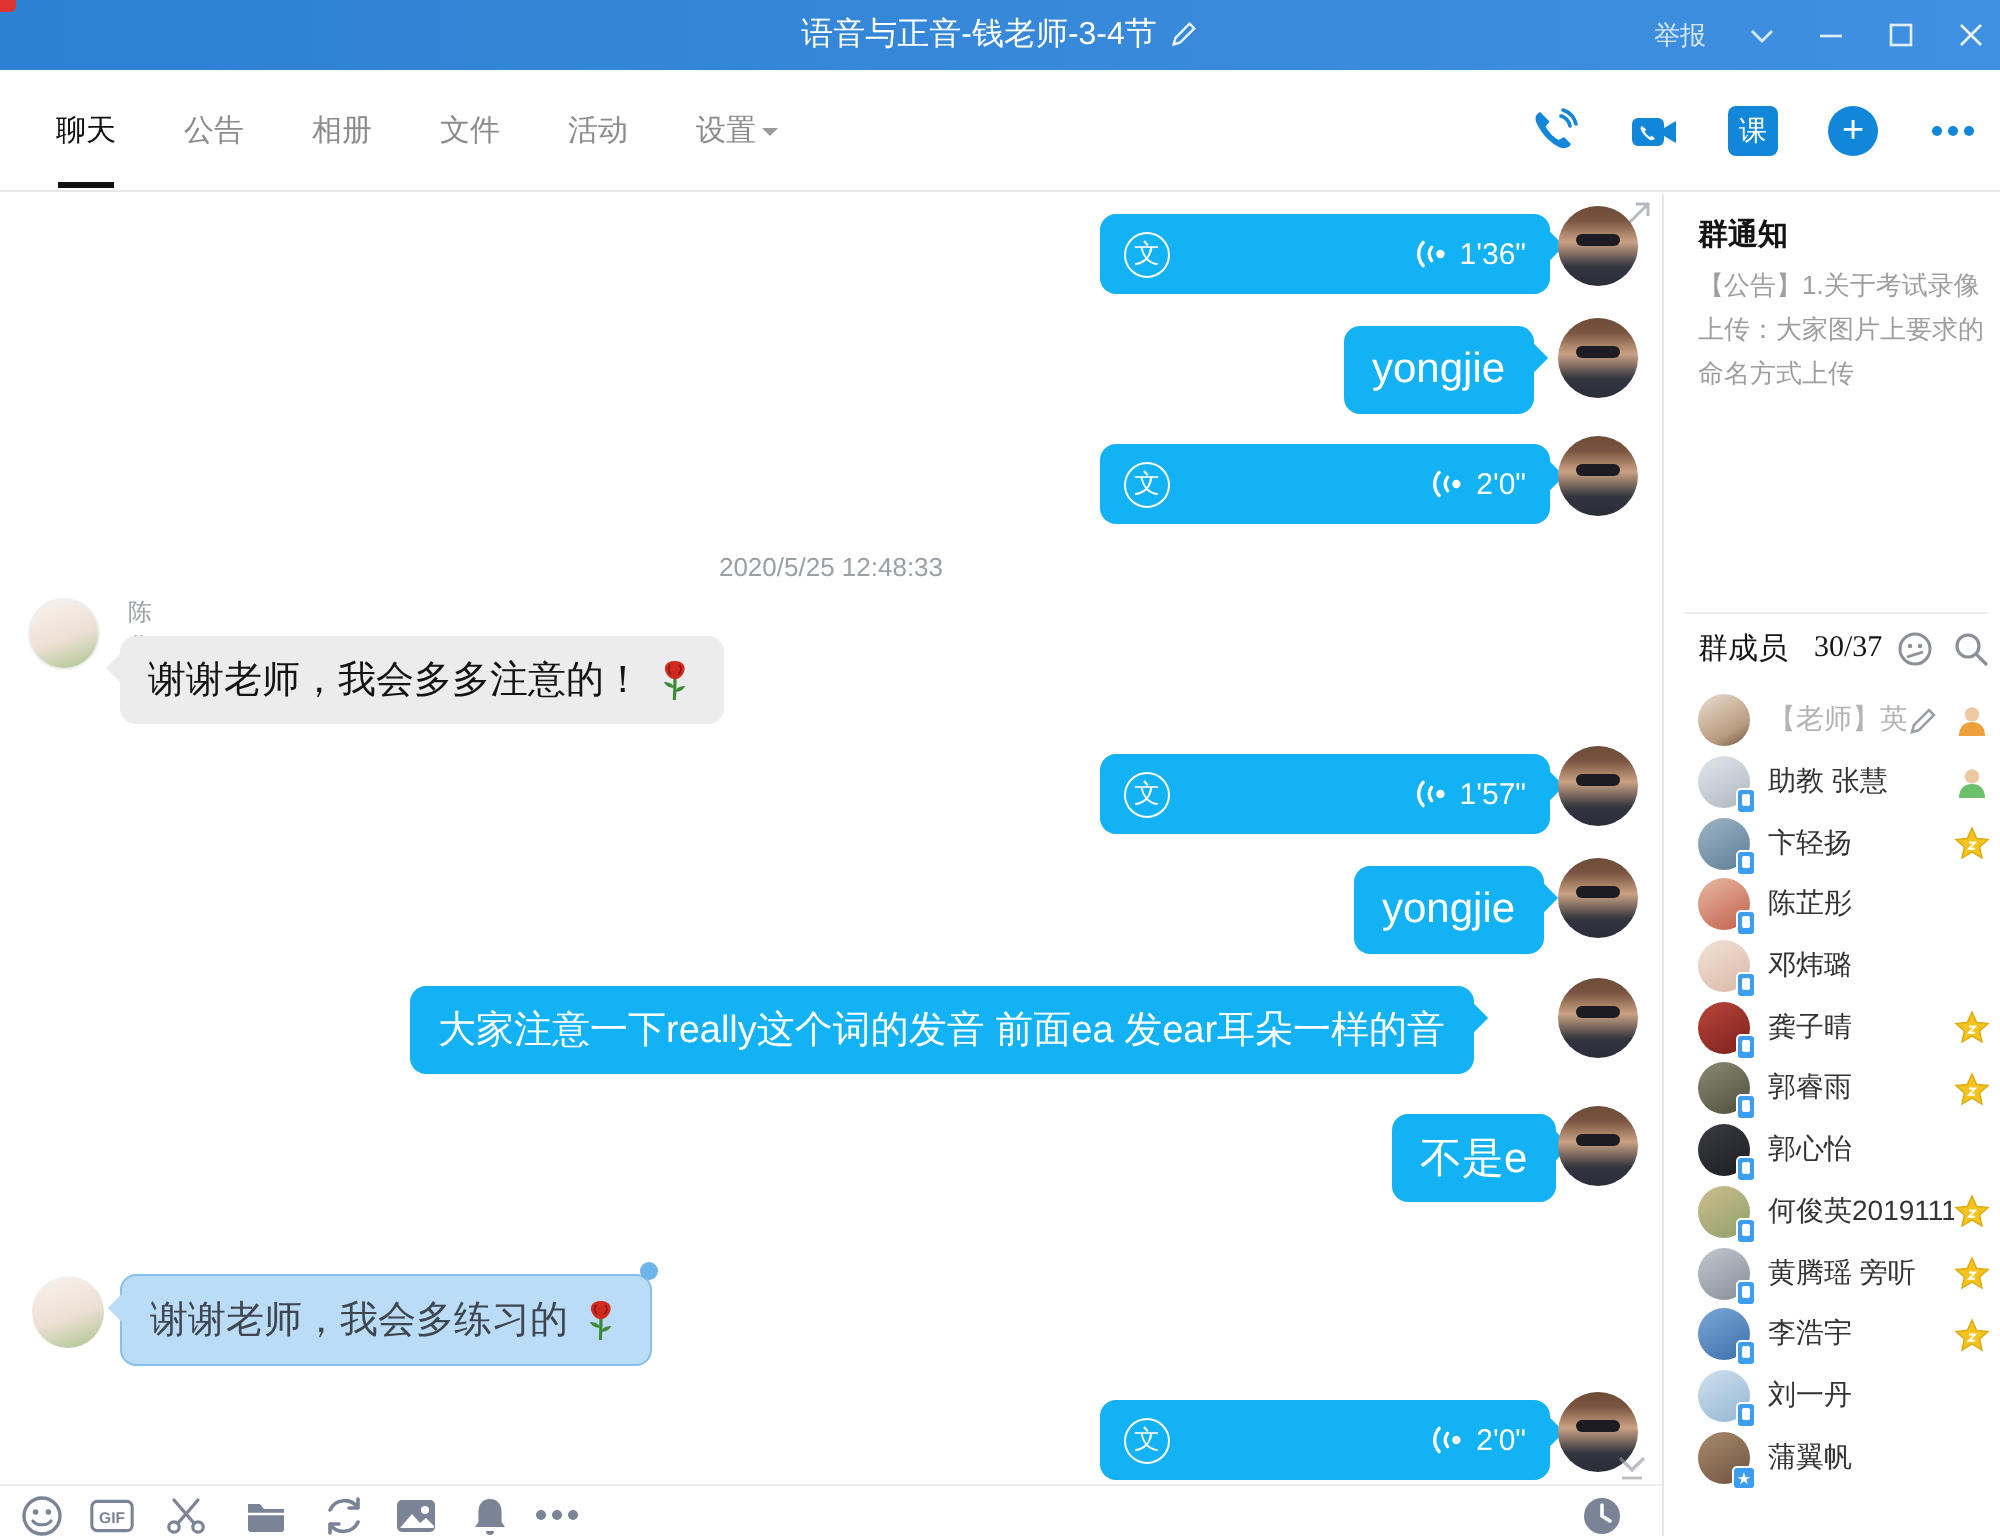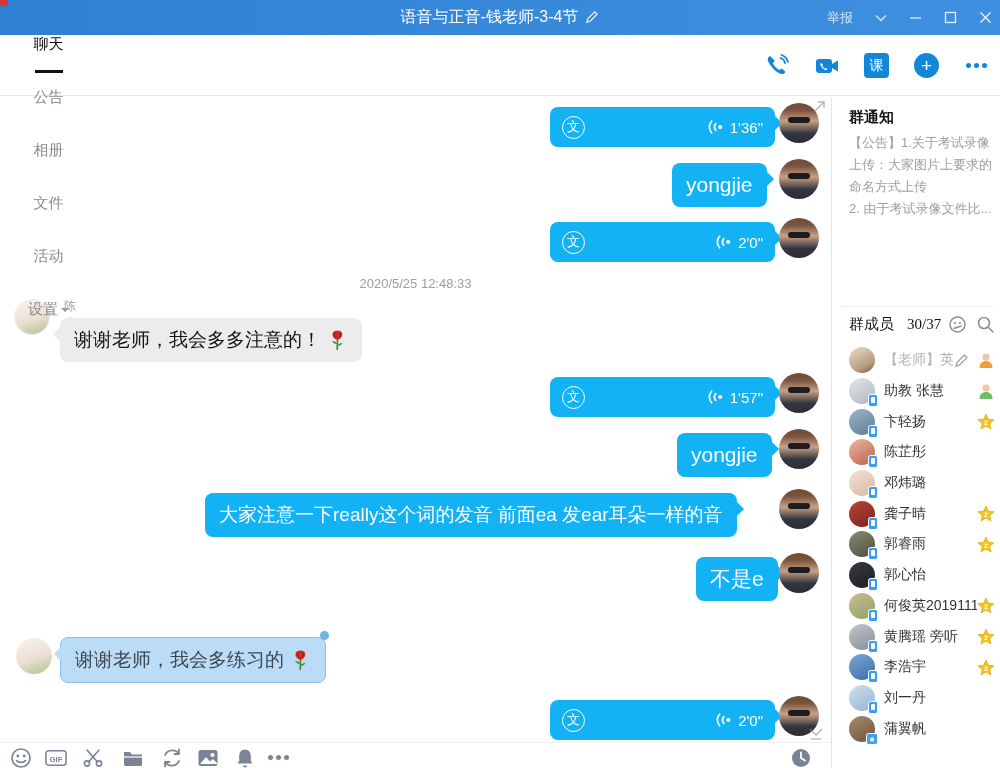--- a/index.html
+++ b/index.html
@@ -13,7 +13,7 @@
   .win-ctrls { position:absolute; right:8px; top:0; height:35px; display:flex; align-items:center; gap:22px; color:rgba(255,255,255,.78); font-size:13px;font-family:Liberation Mono, monospace; }
   .win-ctrls svg { display:block; }
   .tabbar { position:absolute; left:0; top:35px; width:1000px; height:61px; background:#fff; border-bottom:1px solid #e7e7e7; z-index:10; }
-  .tabs { position:absolute; left:28px; top:0; height:61px; display:flex; gap:34px; align-items:center; font-size:15px; color:#8b8b8b;flex-direction:column; }
+  .tabs { position:absolute; left:28px; top:0; height:61px; display:flex; gap:34px; align-items:center; font-size:15px; color:#8b8b8b; }
   .tab { position:relative; cursor:pointer; display:flex; align-items:center; gap:3px; }
   .tab.active { color:#111; }
   .tab.active::after { content:""; position:absolute; left:1px; right:1px; bottom:-19px; height:3px; background:#111; }

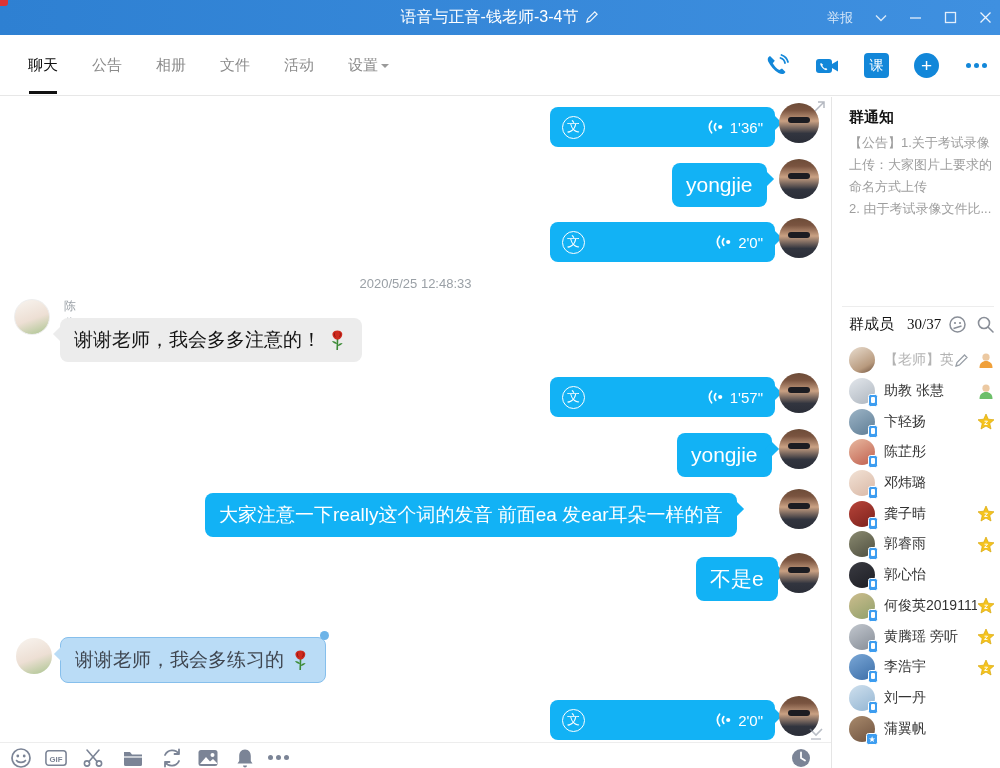--- a/index.html
+++ b/index.html
@@ -361,7 +361,6 @@
   <div class="notice-title">群通知</div>
   <div class="notice-body">
     <div>【公告】1.关于考试录像上传：大家图片上要求的命名方式上传</div>
-    <div>2. 由于考试录像文件比...</div>
   </div>
   <div class="side-div"></div>
 

